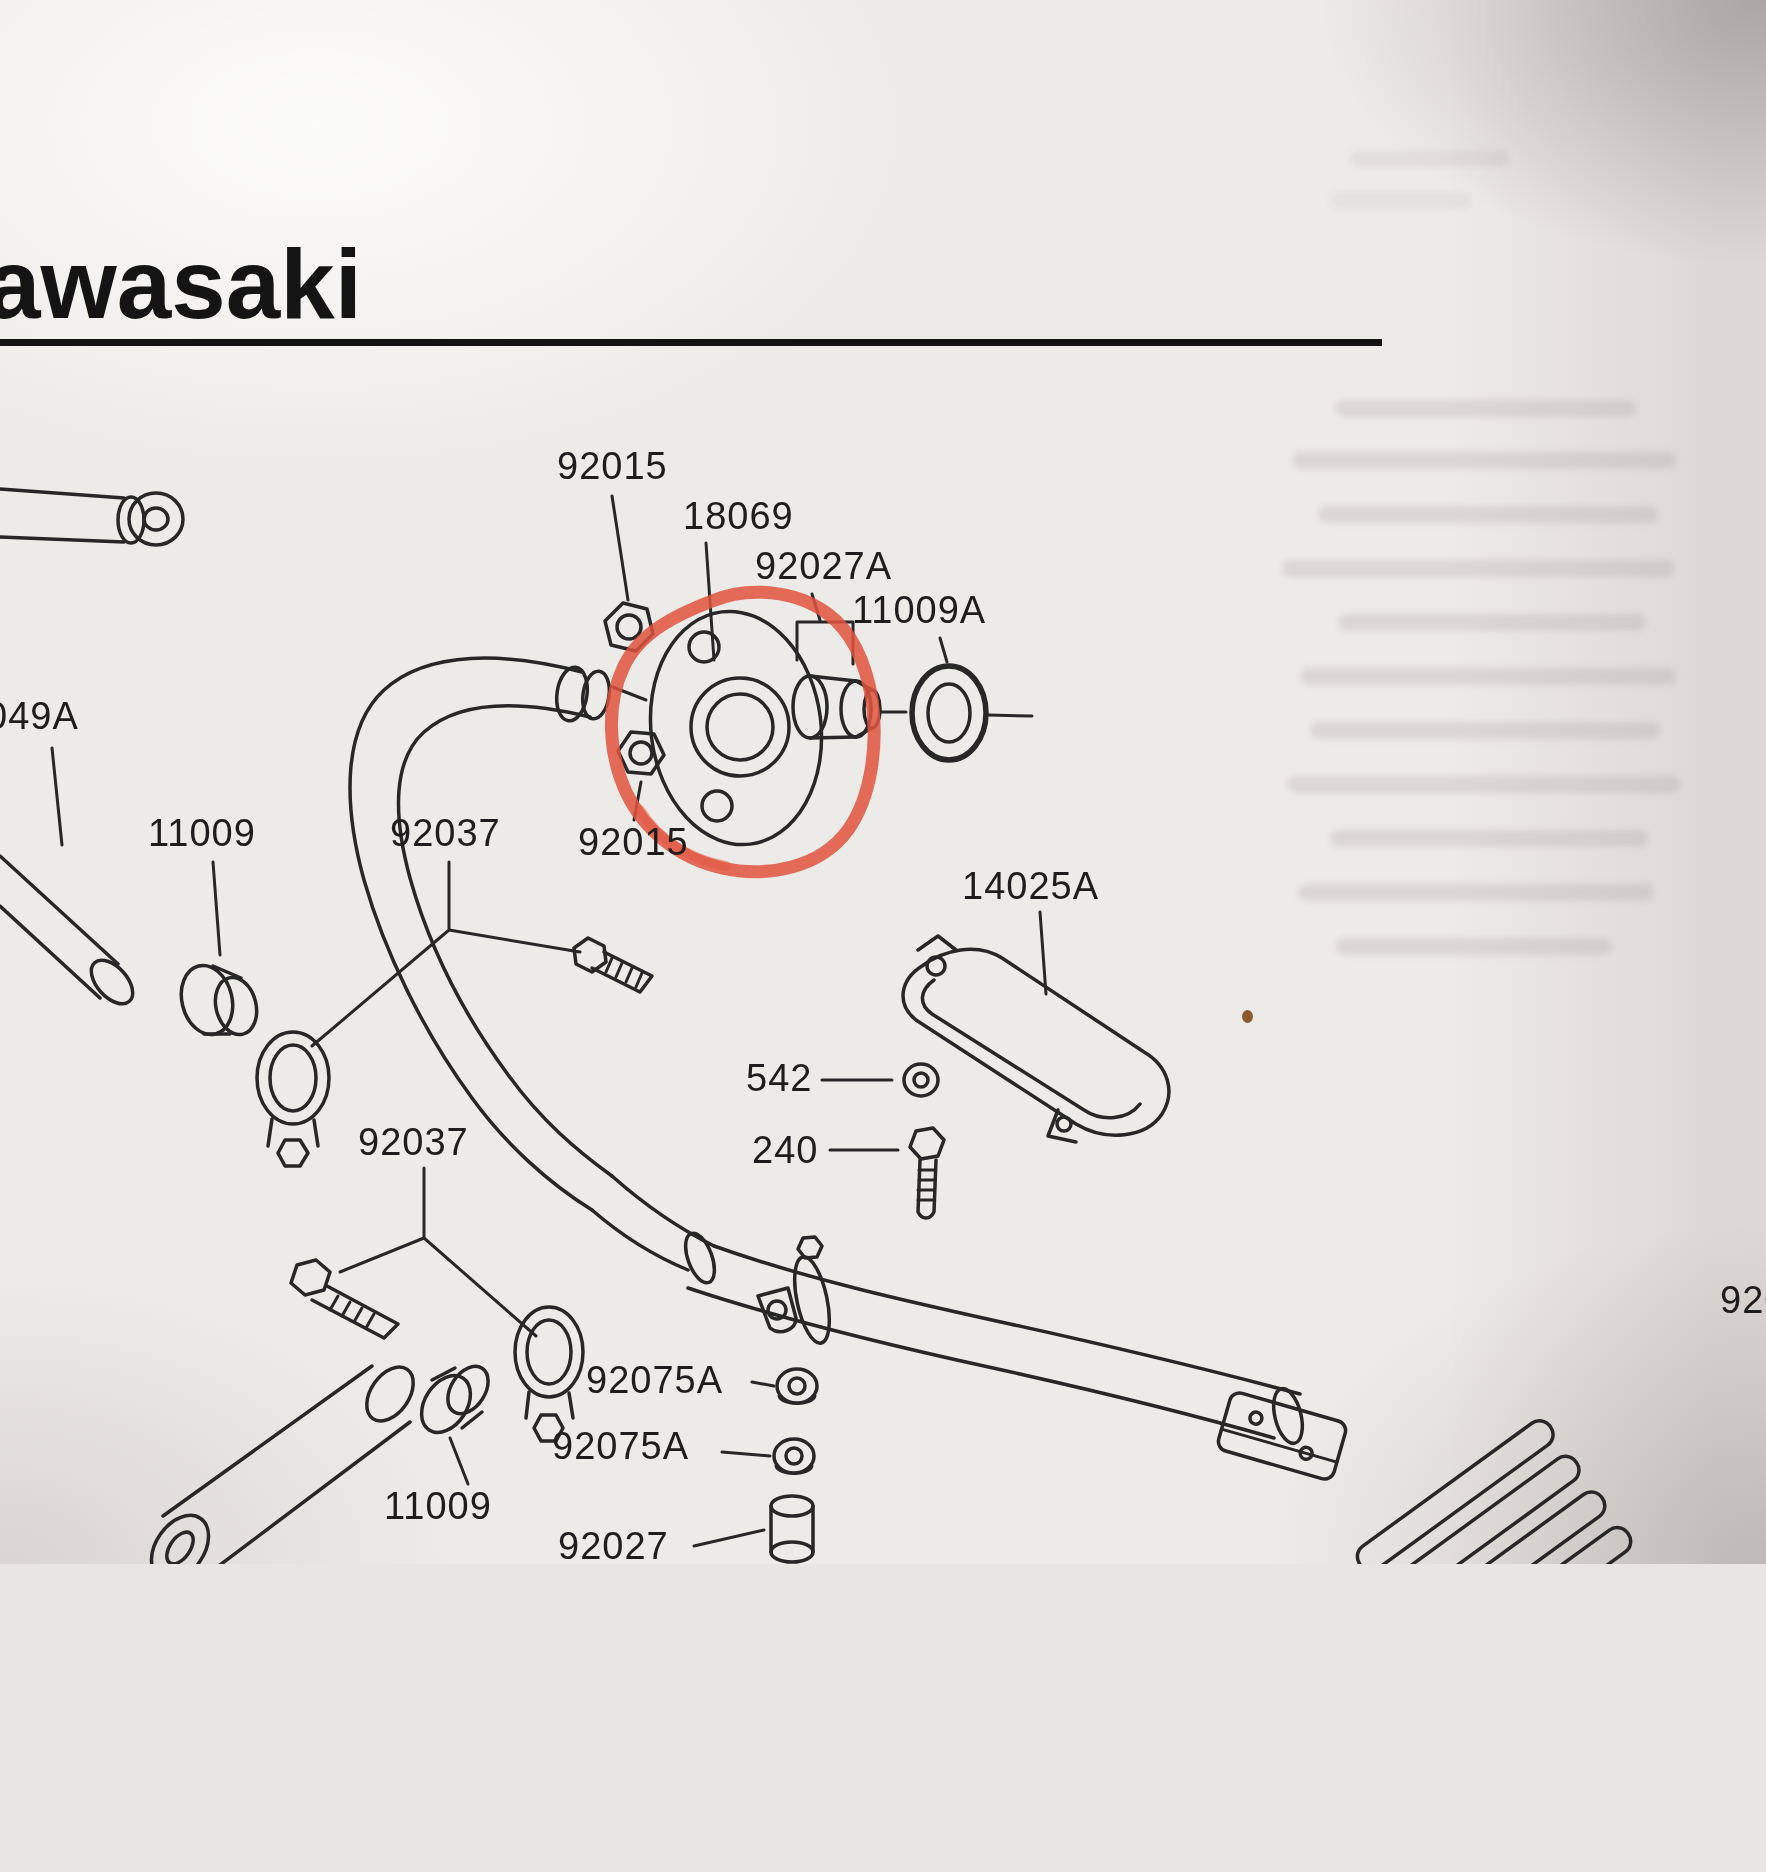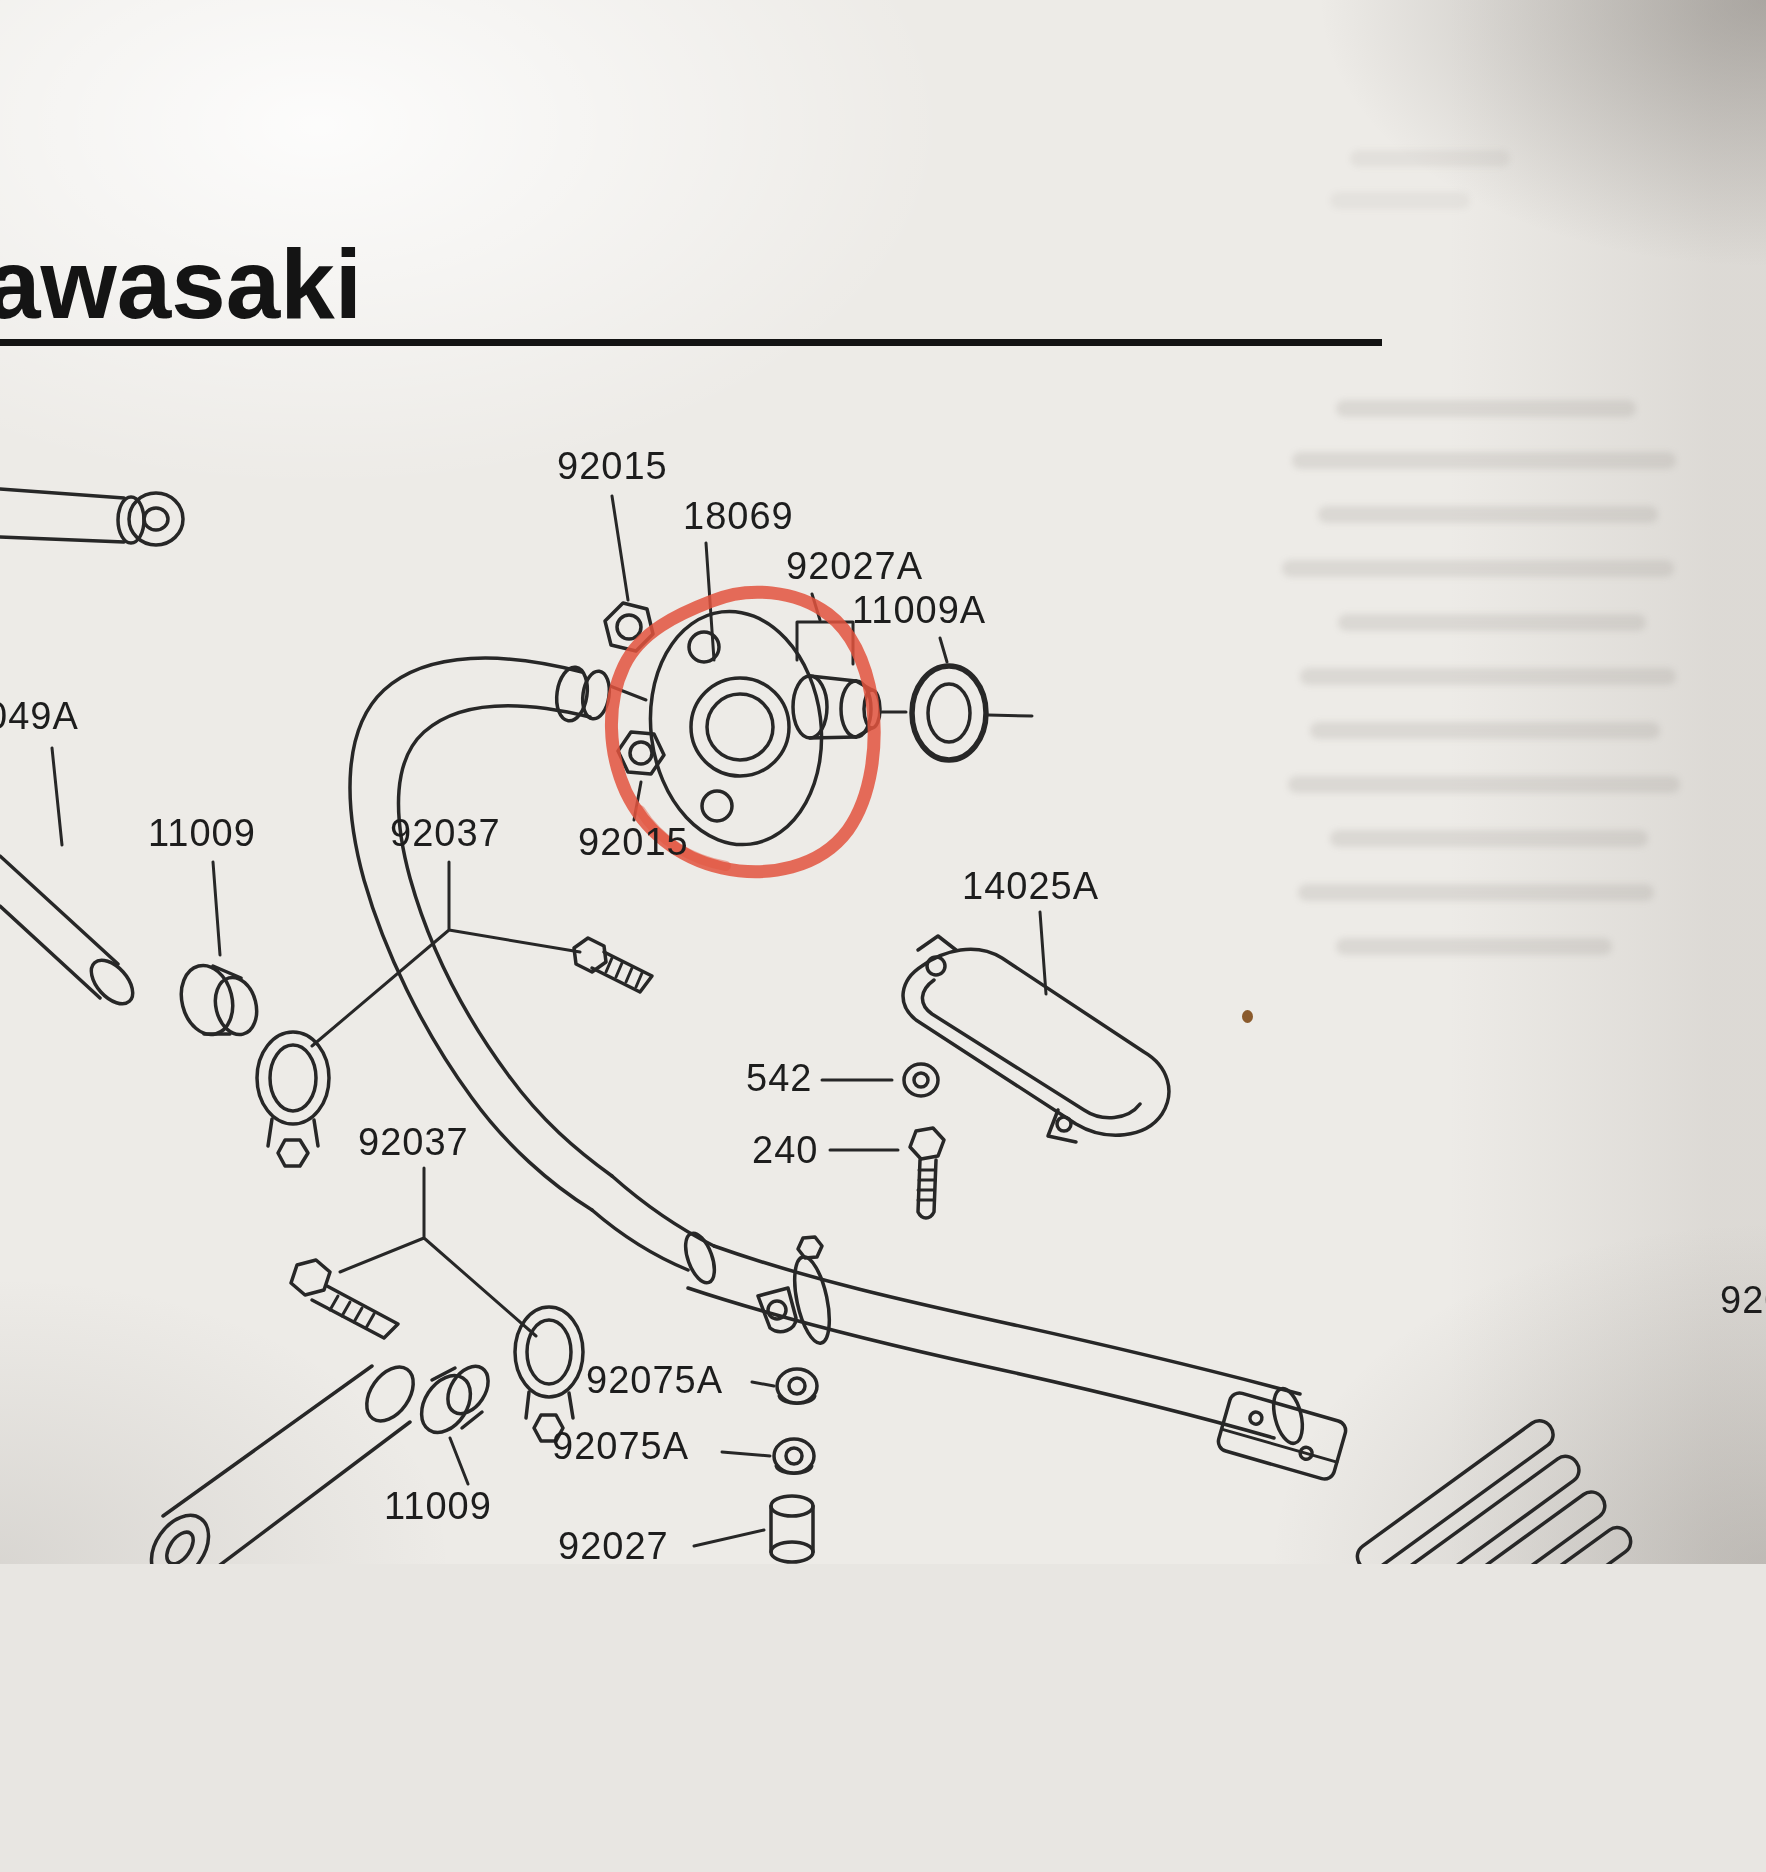--- a/index.html
+++ b/index.html
@@ -271,7 +271,7 @@
 
   <div class="label" style="left:557px;top:447px">92015</div>
   <div class="label" style="left:683px;top:497px">18069</div>
-  <div class="label" style="left:786px;top:547px">92027A</div>
+  <div class="label" style="left:755px;top:547px">92027A</div>
   <div class="label" style="left:852px;top:591px">11009A</div>
   <div class="label" style="left:-14px;top:697px">049A</div>
   <div class="label" style="left:148px;top:814px">11009</div>

